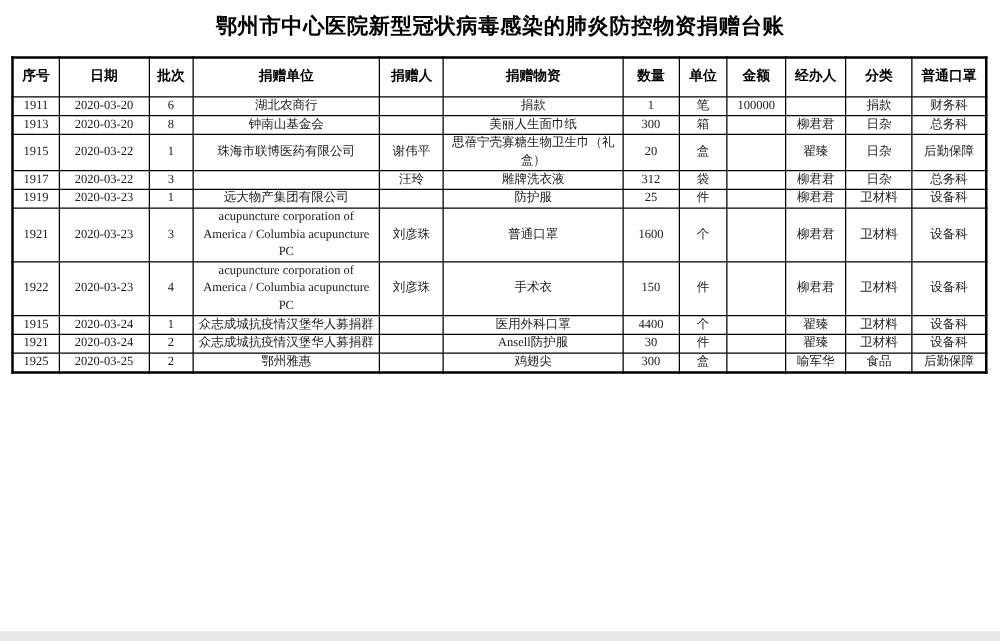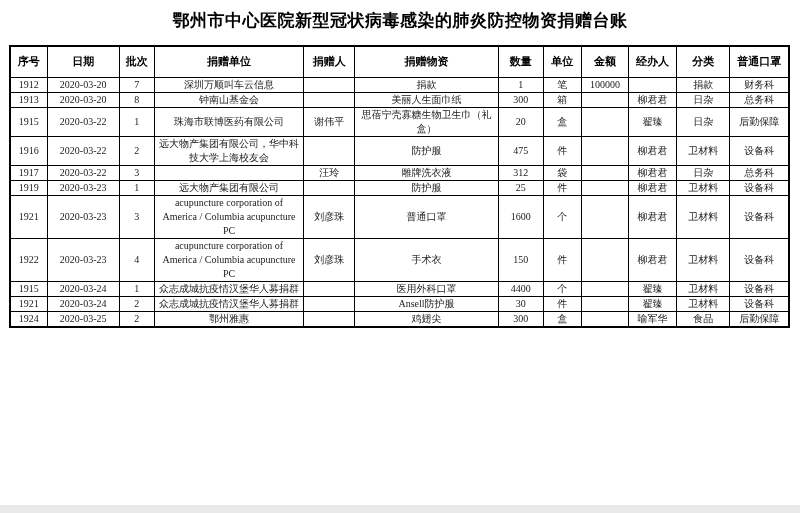--- a/index.html
+++ b/index.html
@@ -117,6 +117,20 @@
     </thead>
     <tbody>
         <tr>
+      <td>1911</td>
+      <td>2020-03-20</td>
+      <td>6</td>
+      <td>湖北农商行</td>
+      <td></td>
+      <td>捐款</td>
+      <td>1</td>
+      <td>笔</td>
+      <td>100000</td>
+      <td></td>
+      <td>捐款</td>
+      <td>财务科</td>
+    </tr>
+        <tr>
       <td>1912</td>
       <td>2020-03-20</td>
       <td>7</td>

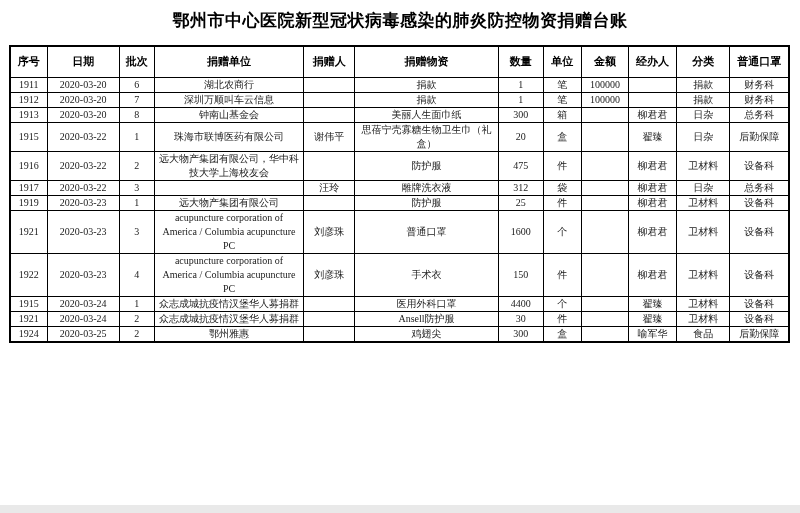--- a/index.html
+++ b/index.html
@@ -131,20 +131,6 @@
       <td>财务科</td>
     </tr>
         <tr>
-      <td>1912</td>
-      <td>2020-03-20</td>
-      <td>7</td>
-      <td>深圳万顺叫车云信息</td>
-      <td></td>
-      <td>捐款</td>
-      <td>1</td>
-      <td>笔</td>
-      <td>100000</td>
-      <td></td>
-      <td>捐款</td>
-      <td>财务科</td>
-    </tr>
-        <tr>
       <td>1913</td>
       <td>2020-03-20</td>
       <td>8</td>

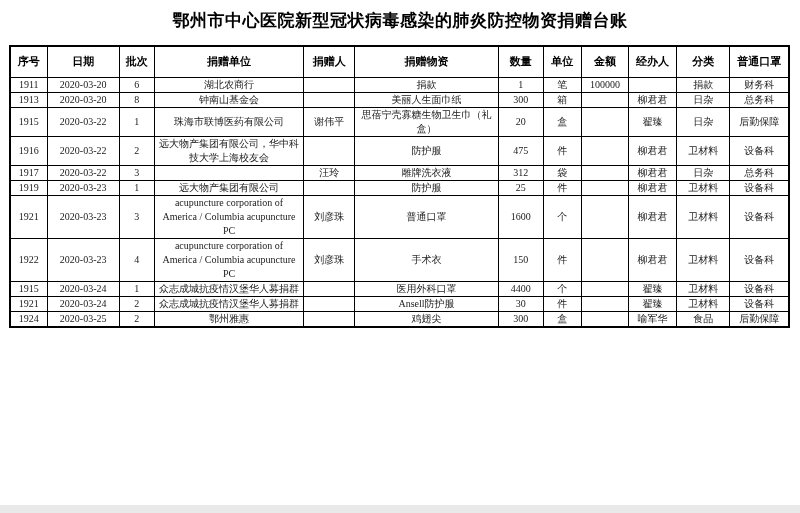--- a/index.html
+++ b/index.html
@@ -159,20 +159,6 @@
       <td>后勤保障</td>
     </tr>
         <tr>
-      <td>1916</td>
-      <td>2020-03-22</td>
-      <td>2</td>
-      <td>远大物产集团有限公司，华中科技大学上海校友会</td>
-      <td></td>
-      <td>防护服</td>
-      <td>475</td>
-      <td>件</td>
-      <td></td>
-      <td>柳君君</td>
-      <td>卫材料</td>
-      <td>设备科</td>
-    </tr>
-        <tr>
       <td>1917</td>
       <td>2020-03-22</td>
       <td>3</td>

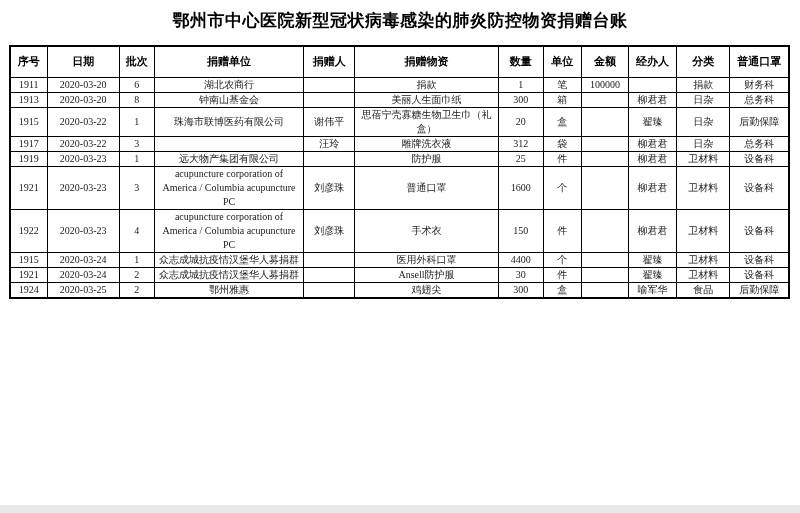--- a/index.html
+++ b/index.html
@@ -243,7 +243,7 @@
       <td>设备科</td>
     </tr>
         <tr>
-      <td>1924</td>
+      <td>1925</td>
       <td>2020-03-25</td>
       <td>2</td>
       <td>鄂州雅惠</td>

